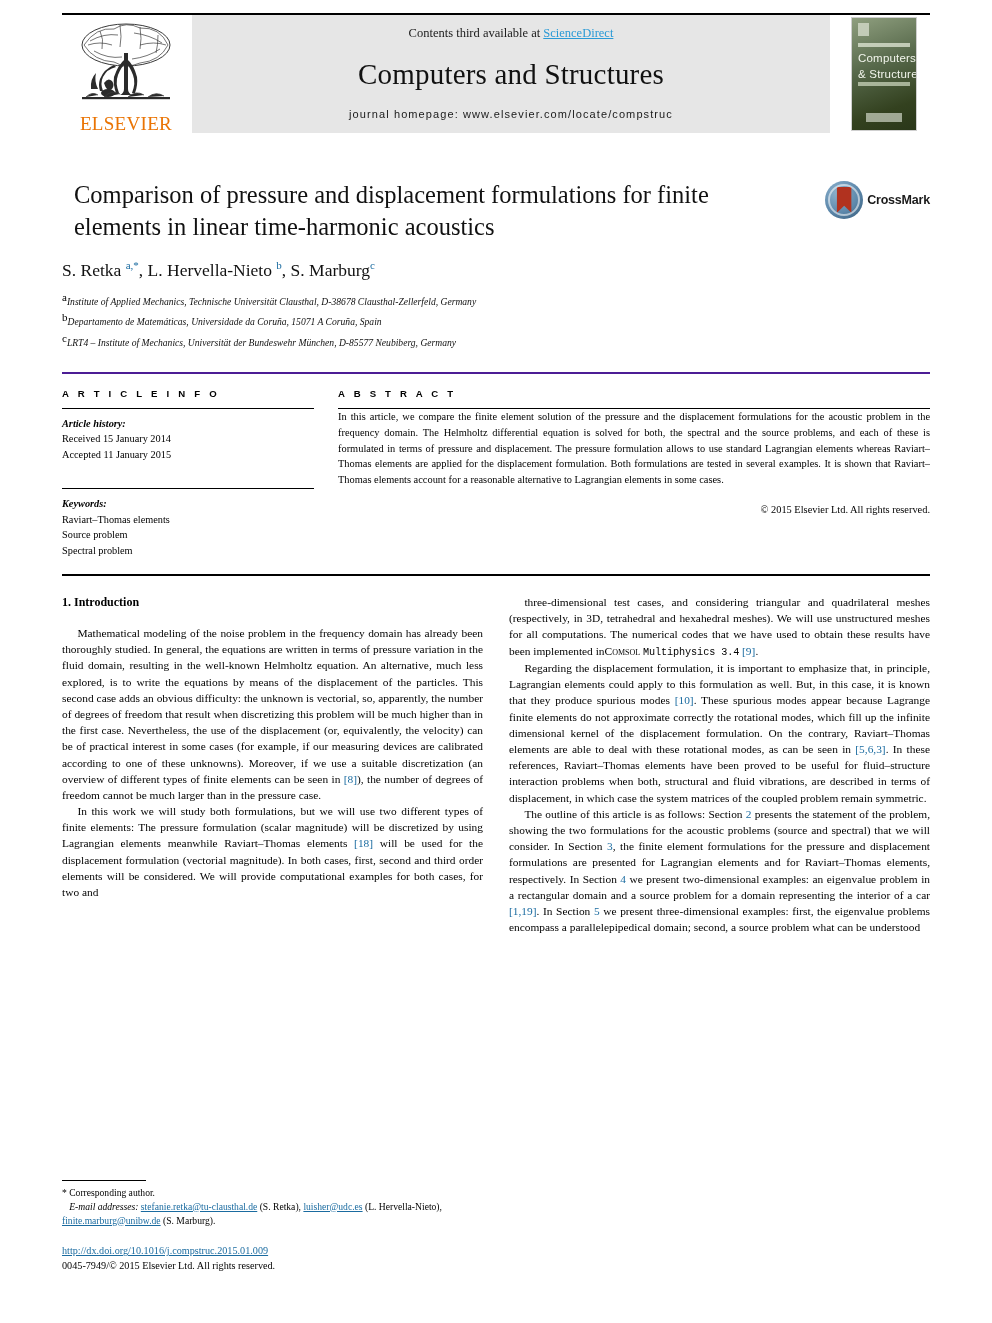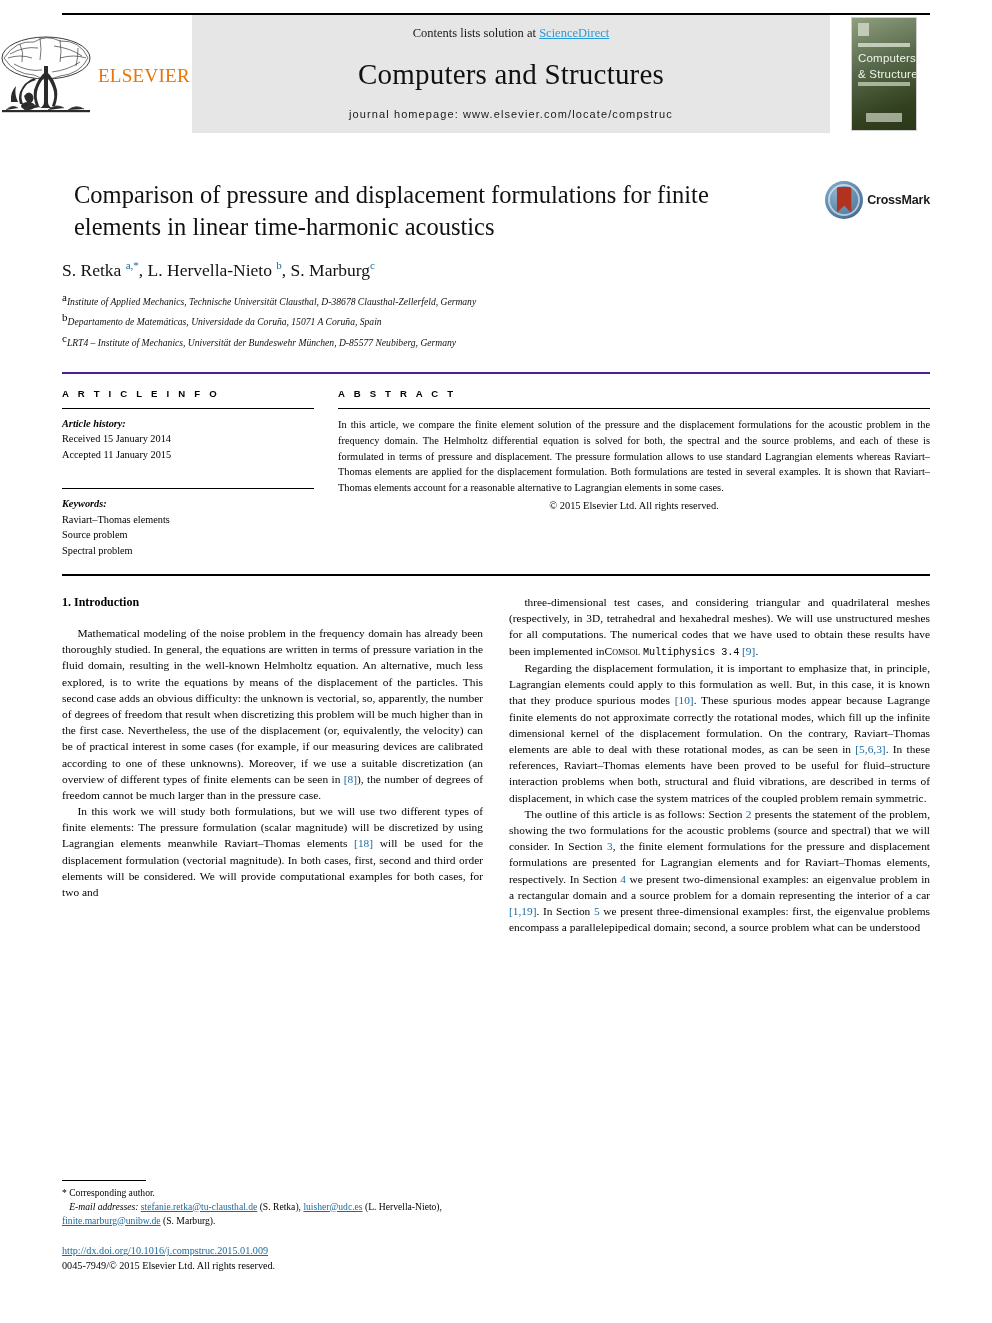--- a/index.html
+++ b/index.html
@@ -330,7 +330,7 @@
 
     <div class="journal-band">
       <div class="contents-line">
-        <span>Contents lists solution at </span><a class="sd" href="#">ScienceDirect</a>
+        <span>Contents third available at </span><a class="sd" href="#">ScienceDirect</a>
       </div>
       <div class="journal-name">Computers and Structures</div>
       <div class="homepage">journal homepage: www.elsevier.com/locate/compstruc</div>

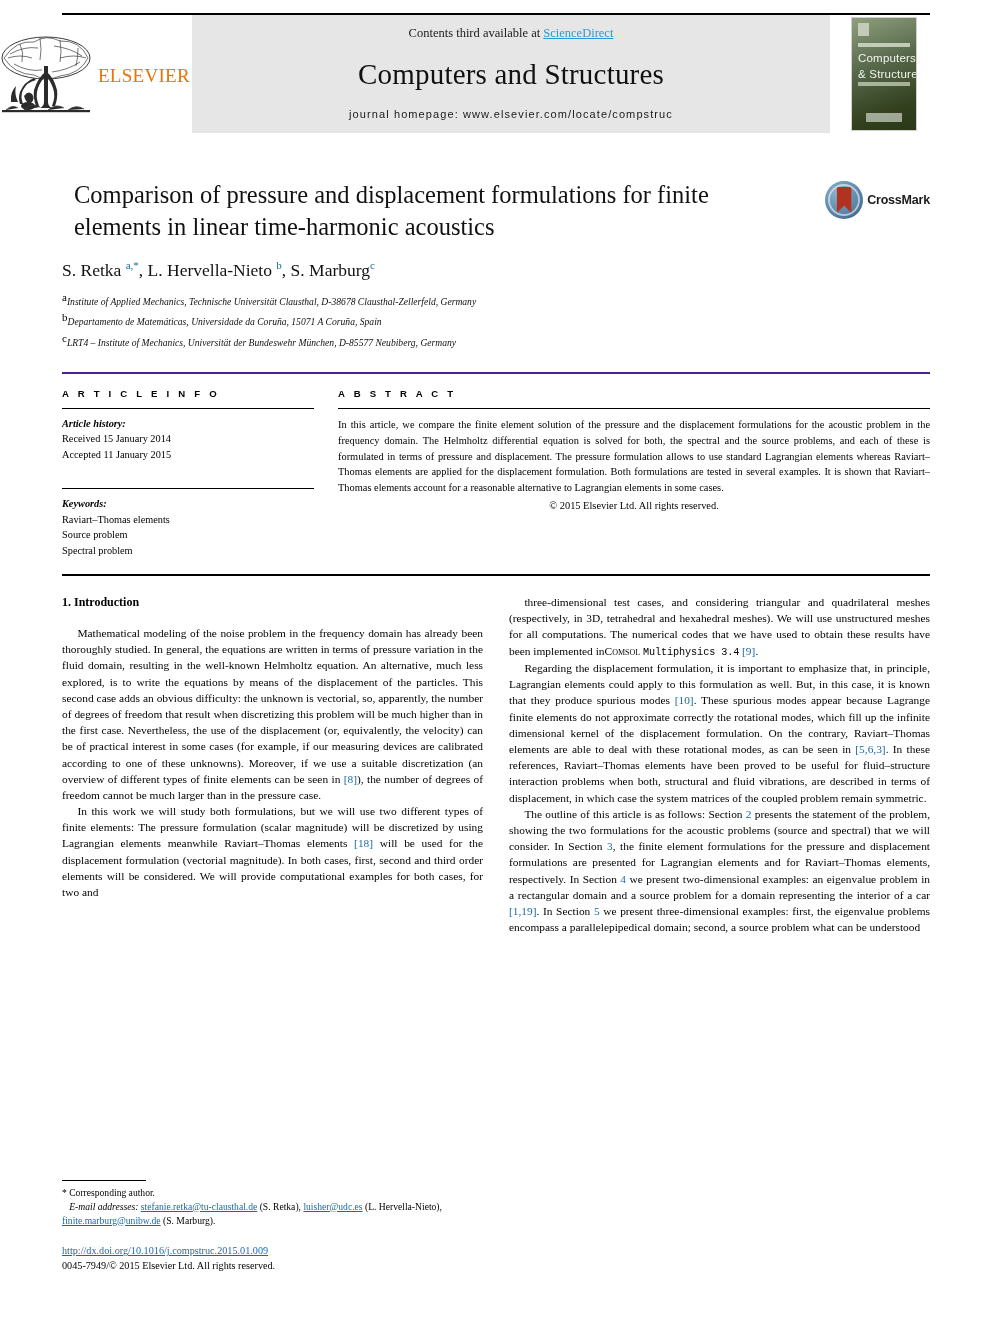--- a/index.html
+++ b/index.html
@@ -45,8 +45,9 @@
     width: 128px;
     flex: 0 0 128px;
     display: flex;
+    flex-direction: column;
     align-items: center;
-    justify-content: flex-end;
+    justify-content: space-between;
     padding-top: 4px;
     box-sizing: border-box;
   }

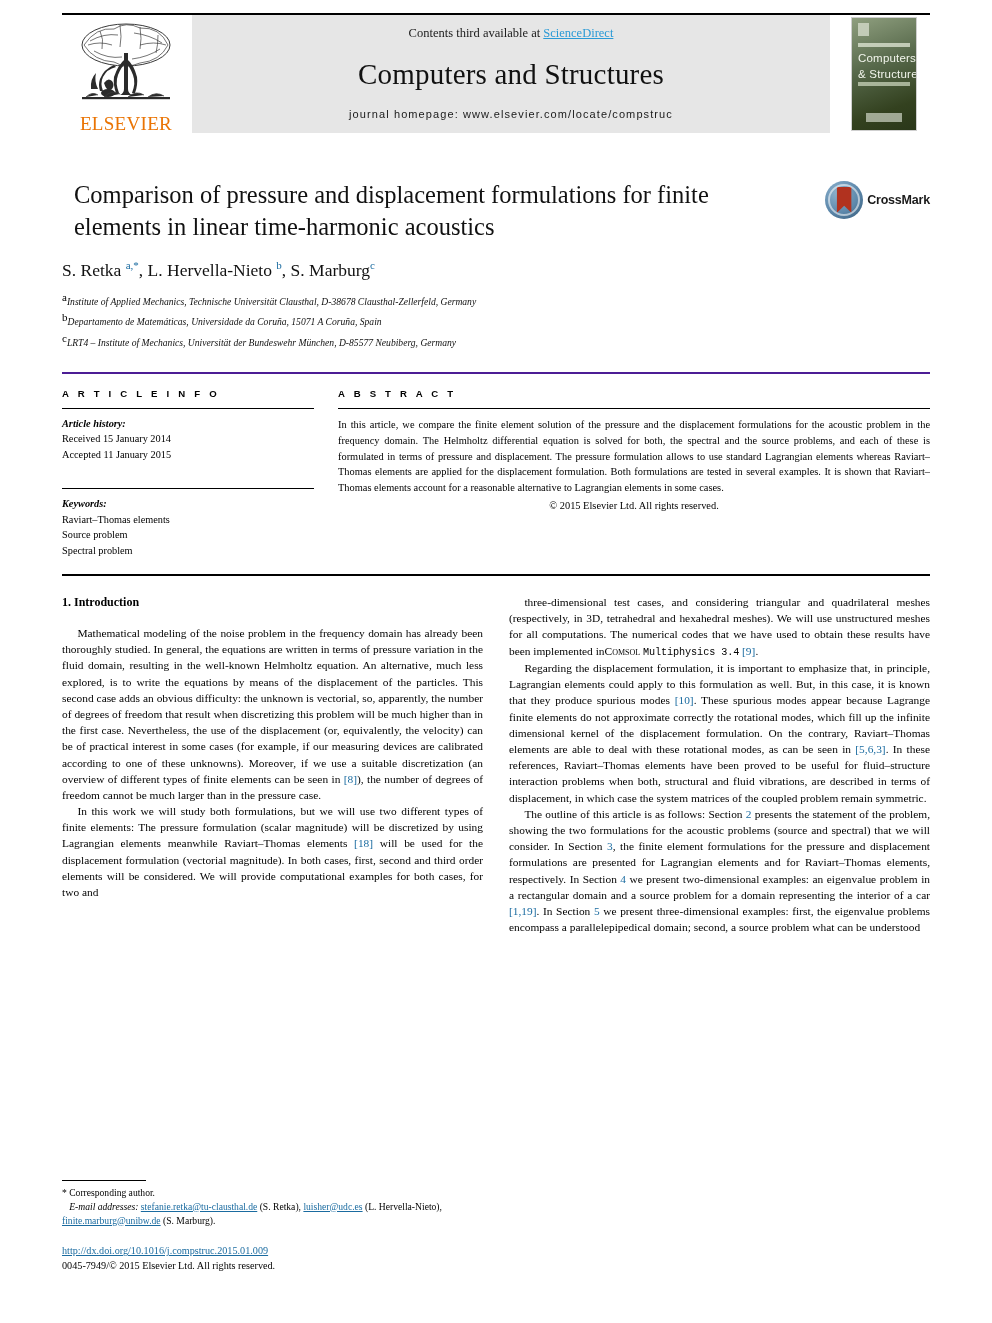--- a/index.html
+++ b/index.html
@@ -229,7 +229,6 @@
   .info-group .gl { font-style: italic; font-weight: bold; }
   .kw-gap { height: 26px; }
   .abstract-body {
-    margin-top: 8px;
     font-size: 10.4px;
     line-height: 1.52;
     text-align: justify;

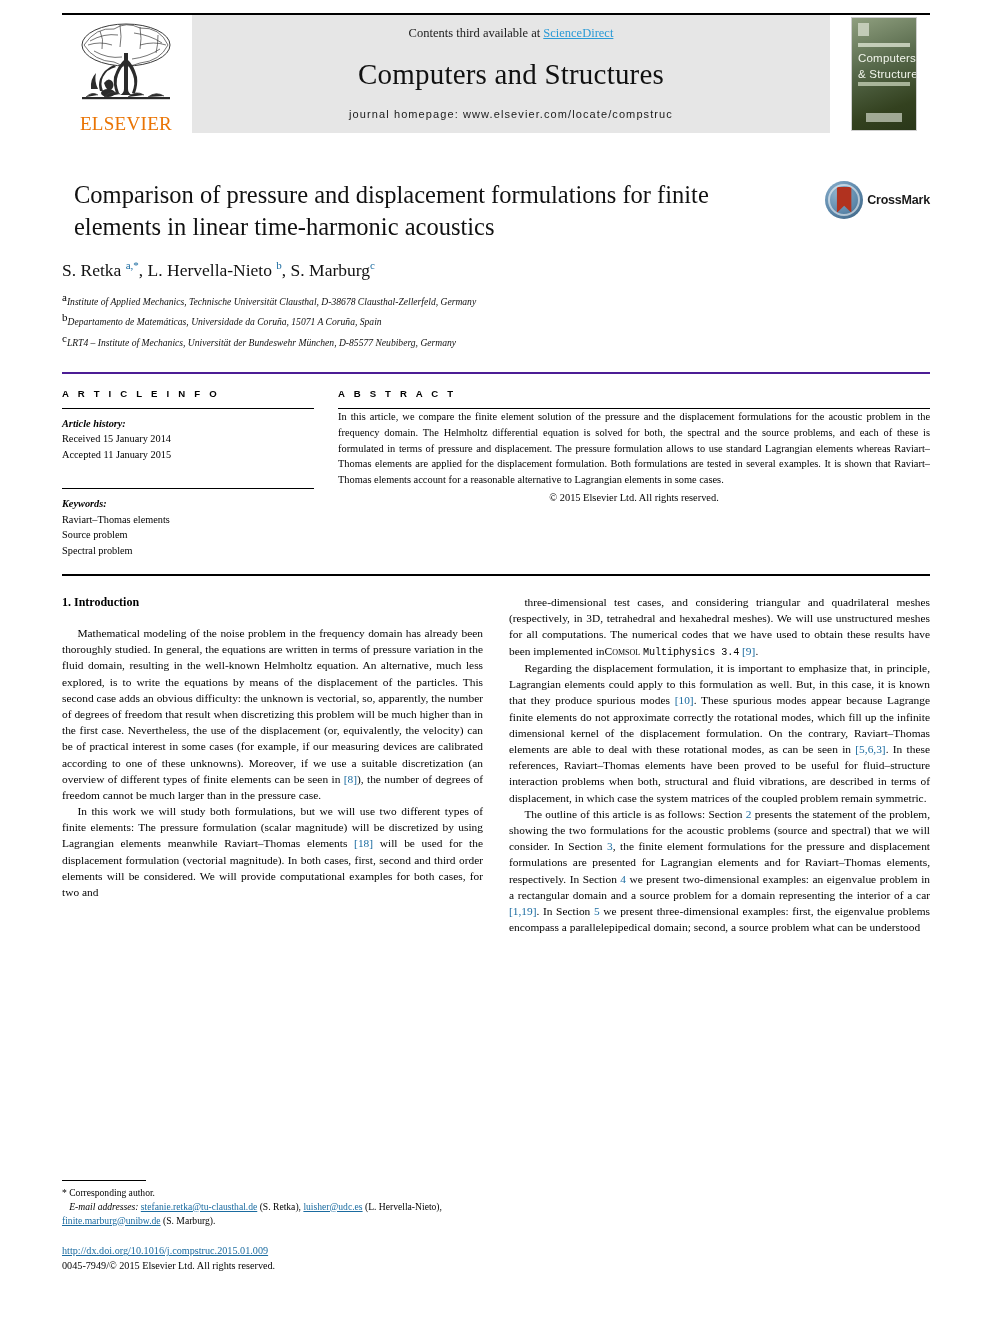--- a/index.html
+++ b/index.html
@@ -234,8 +234,8 @@
     text-align: justify;
   }
   .copyright {
-    margin-top: 4px;
-    text-align: center;
+    margin-top: 16px;
+    text-align: right;
     font-size: 10.4px;
   }
 

